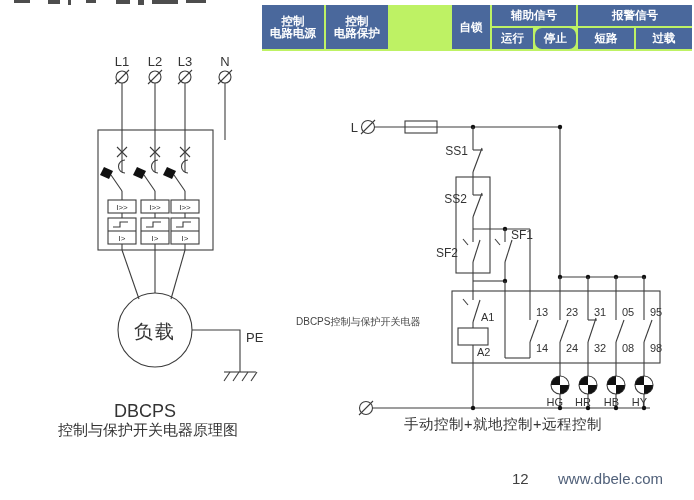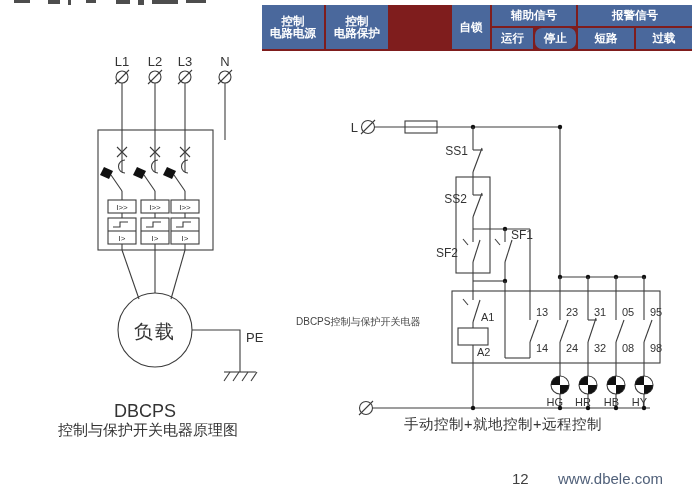--- a/index.html
+++ b/index.html
@@ -15,7 +15,7 @@
     display:grid;
     grid-template-columns:62px 62px 60px 38px 41px 41px 56px 56px;
     grid-template-rows:21px 21px;
-    gap:2px;background:#7f1d1d;
+    gap:2px;background:#bef264;
   }
   .tcell{
     background:#4a689c;color:#fff;

